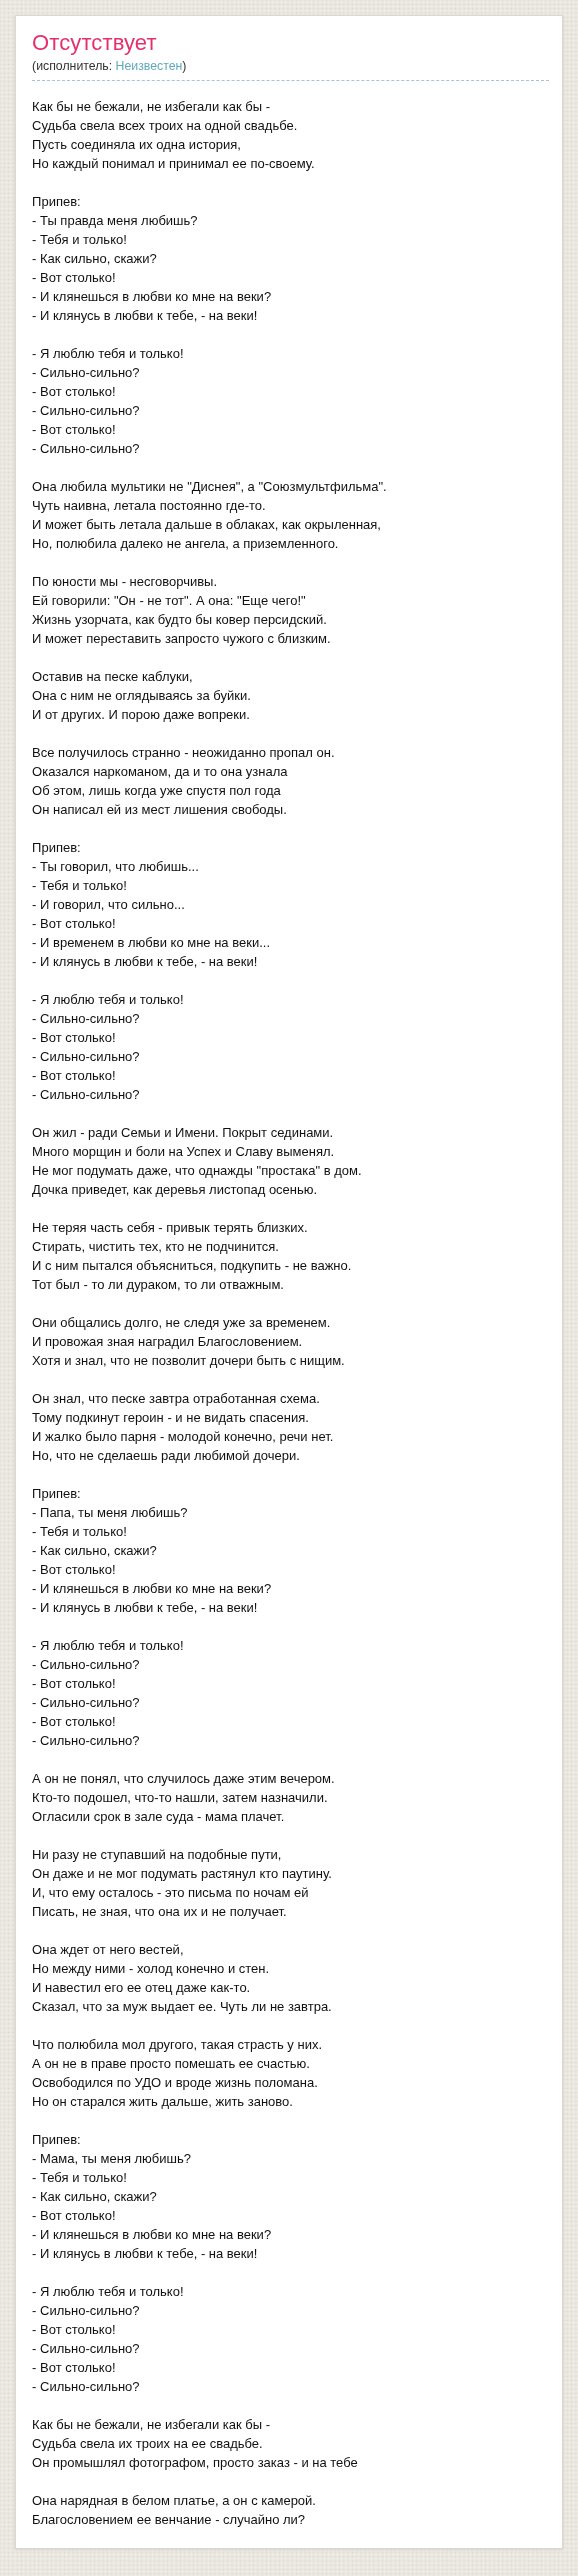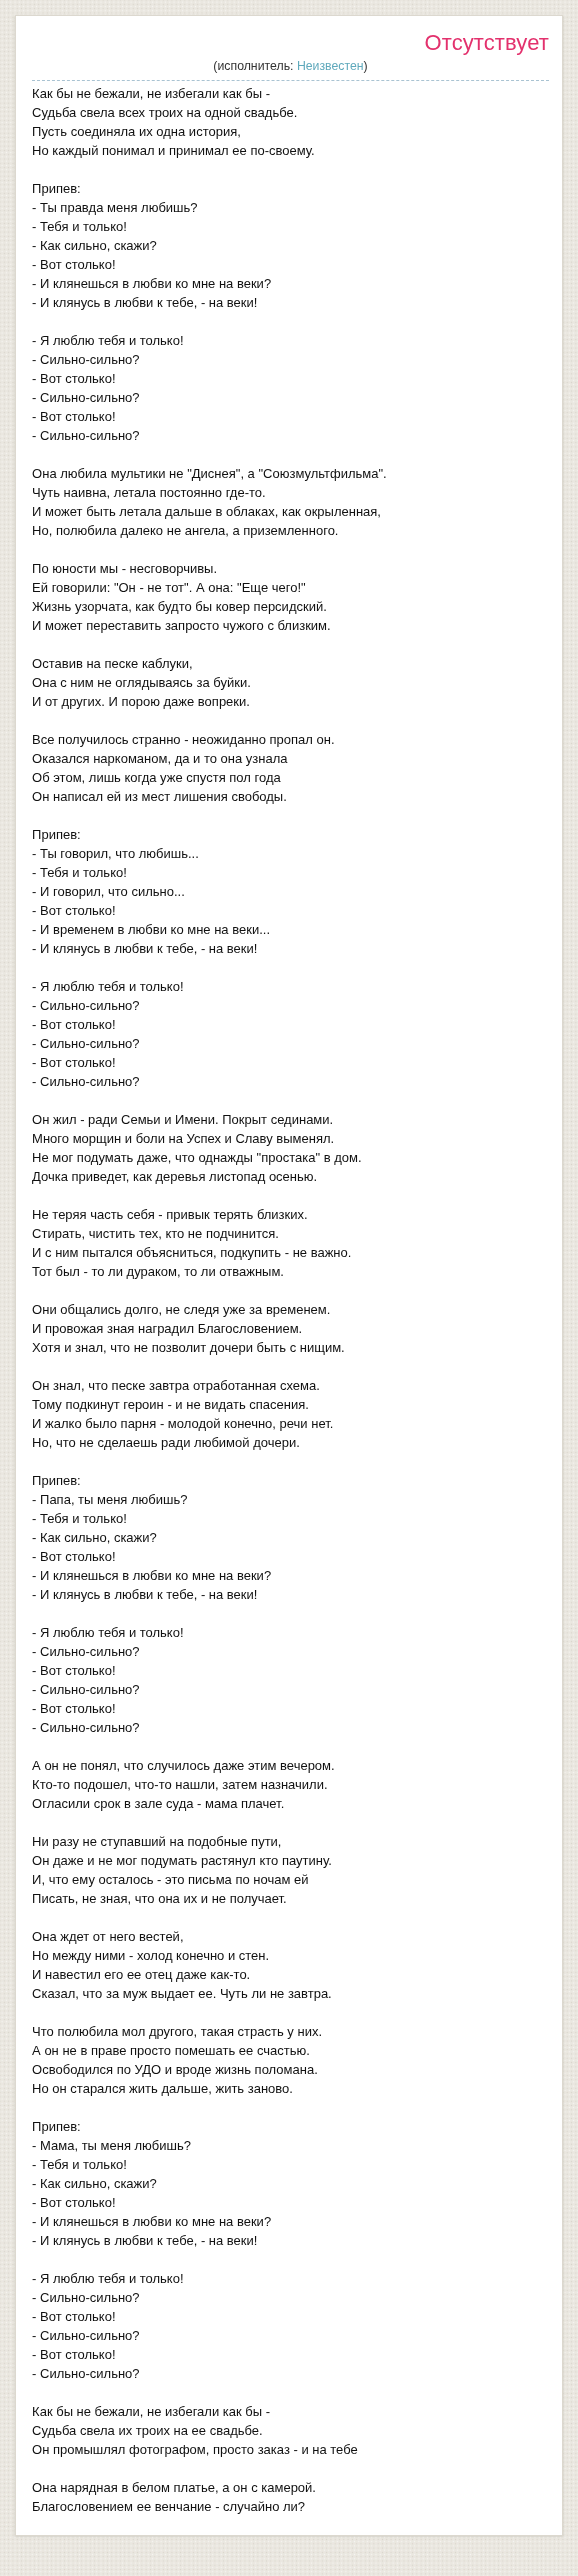--- a/index.html
+++ b/index.html
@@ -32,7 +32,6 @@
     line-height: 26px;
     font-weight: 400;
     letter-spacing: 0.1px;
-    text-align: right;
   }
   .artist-line {
     margin-top: 2.2px;

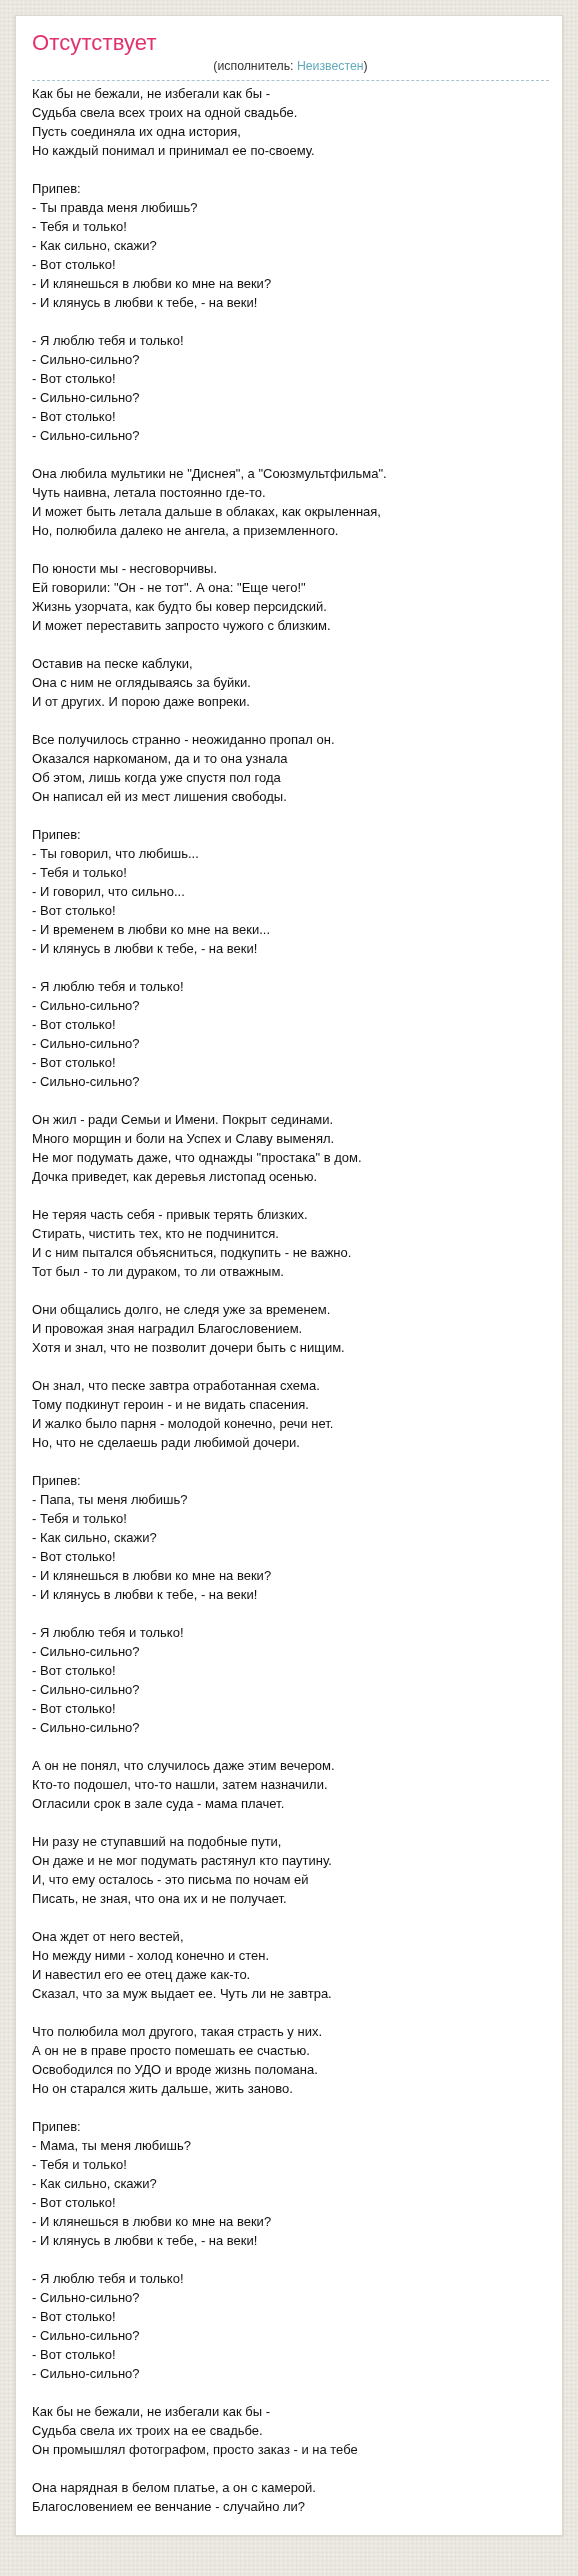--- a/index.html
+++ b/index.html
@@ -38,7 +38,6 @@
     font-size: 12.3px;
     line-height: 17.4px;
     color: #333333;
-    text-align: center;
   }
   .artist-link {
     color: #5fa9bc;

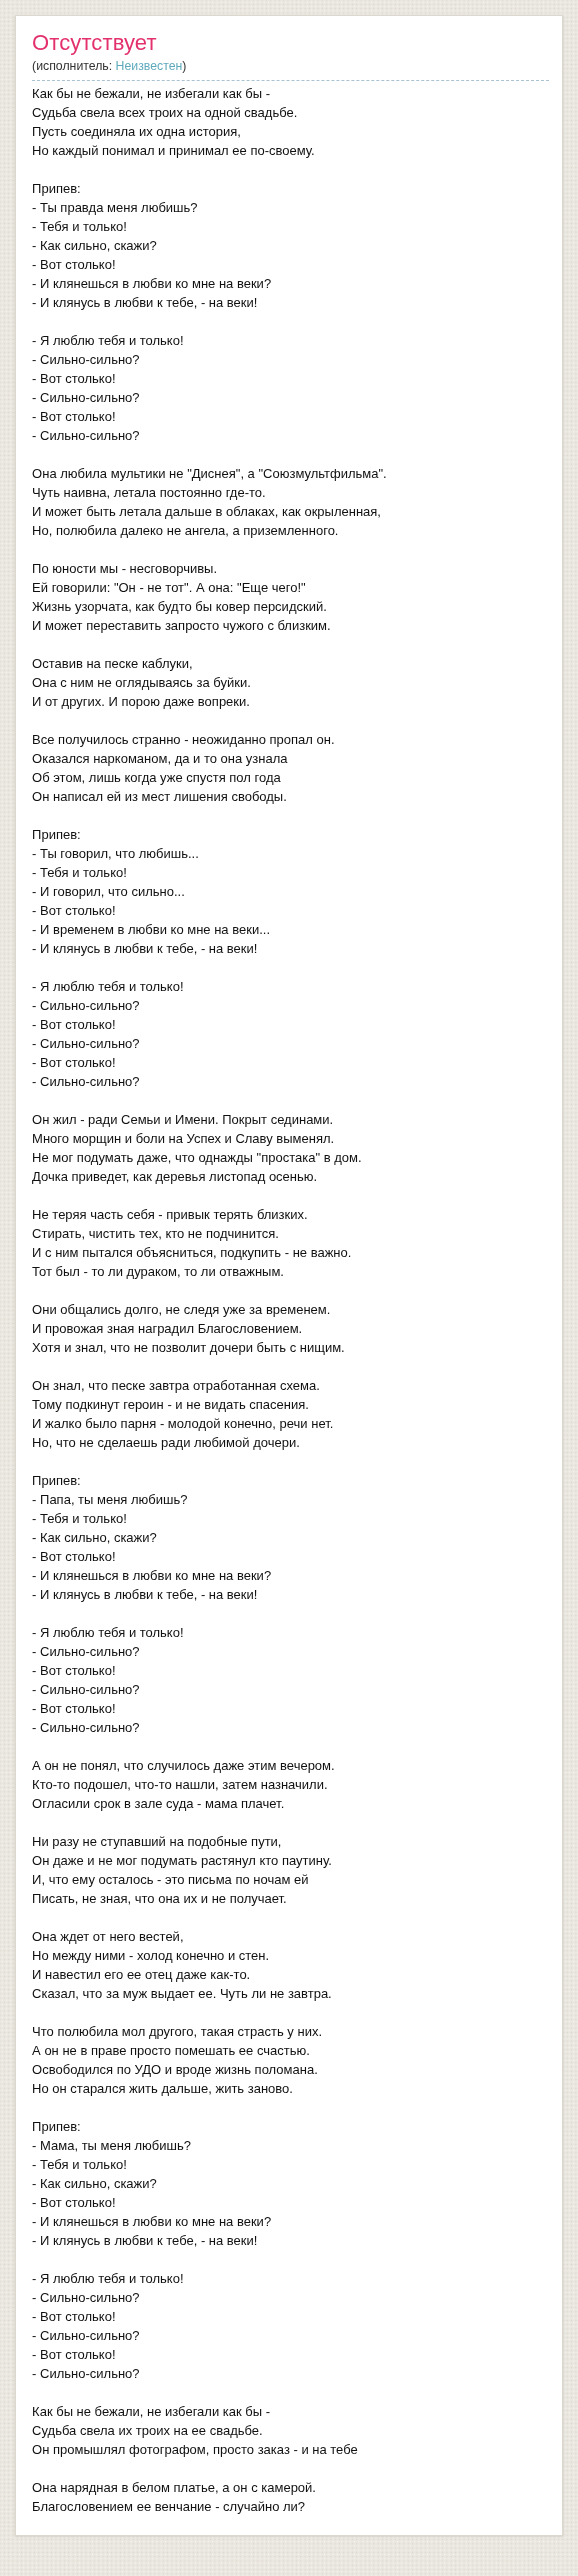--- a/index.html
+++ b/index.html
@@ -50,7 +50,7 @@
     height: 0;
   }
   .lyrics {
-    margin-top: 3px;
+    margin-top: 16px;
     font-size: 13px;
     line-height: 19px;
     color: #111111;

